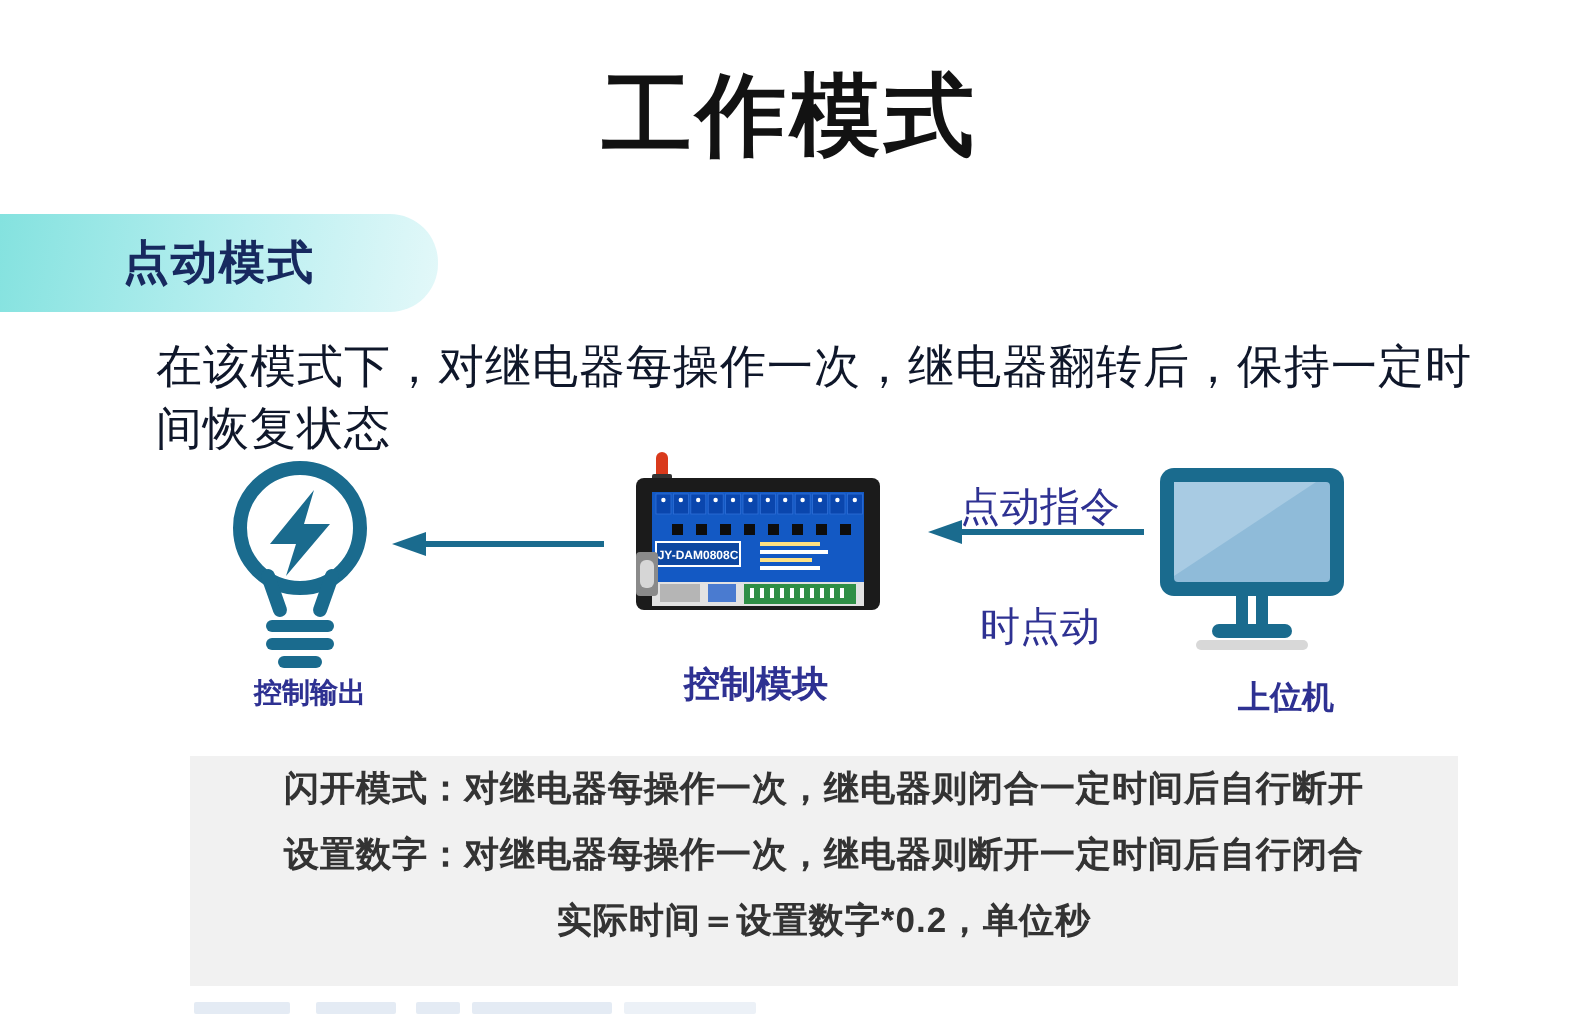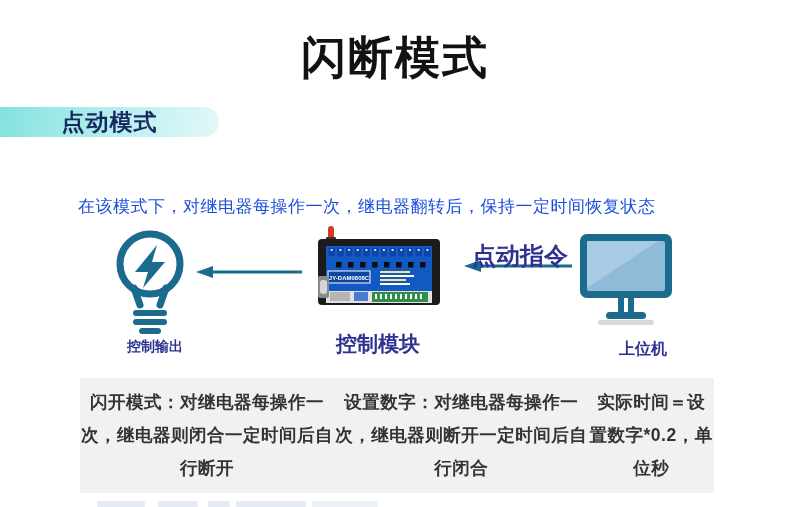--- a/index.html
+++ b/index.html
@@ -36,7 +36,7 @@
 
 <div class="canvas">
 
-  <div class="page-title">闪断模式</div>
+  <div class="page-title">工作模式</div>
 
   <div class="badge">
     <span class="badge-text">点动模式</span>

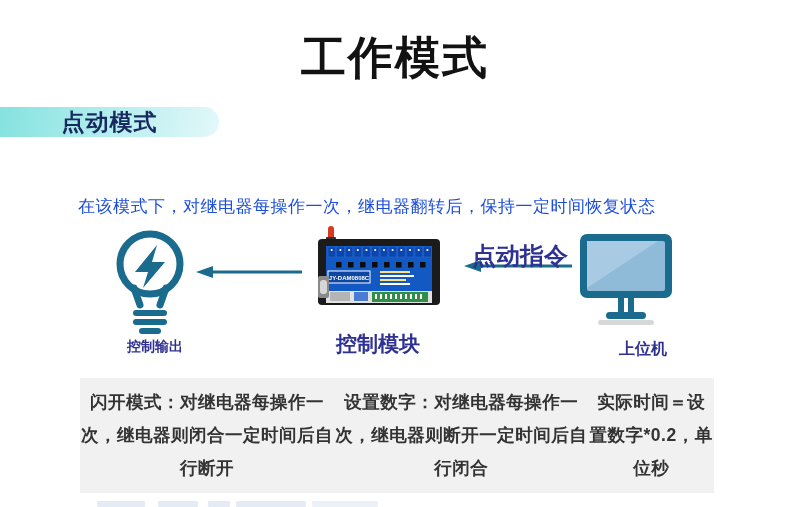--- a/index.html
+++ b/index.html
@@ -7,7 +7,7 @@
           font-family:"Liberation Sans","DejaVu Sans",sans-serif;}
   .page-title{position:absolute;top:28px;left:0;width:100%;text-align:center;
               font-size:45px;font-weight:700;color:#121212;letter-spacing:2px;}
-  .badge{position:absolute;top:107px;left:0;width:219px;height:30px;
+  .badge{position:absolute;top:107px;left:0;width:219px;height:49px;
          border-radius:0 24px 24px 0;
          background:linear-gradient(100deg,#84e2df 0%,#b9eff0 55%,#e3f8f9 100%);
          display:flex;align-items:center;justify-content:center;}

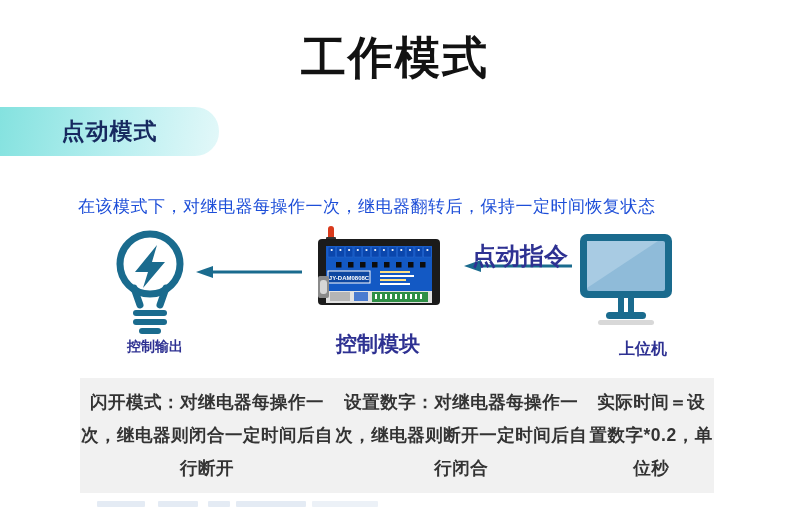--- a/index.html
+++ b/index.html
@@ -12,8 +12,8 @@
          background:linear-gradient(100deg,#84e2df 0%,#b9eff0 55%,#e3f8f9 100%);
          display:flex;align-items:center;justify-content:center;}
   .badge-text{font-size:23px;font-weight:700;color:#17295f;letter-spacing:1px;}
-  .desc{position:absolute;top:168px;left:78px;width:660px;font-size:17px;
-        color:#1d4ed8;letter-spacing:0.5px;margin-top:27px;}
+  .desc{position:absolute;top:168px;left:78px;width:660px;font-size:23px;
+        color:#0f172a;letter-spacing:0.5px;}
   .icon-box{position:absolute;}
   .dlabel{position:absolute;font-weight:700;color:#2e3192;text-align:center;}
   .lbl-output{top:338px;left:105px;width:100px;font-size:14px;}

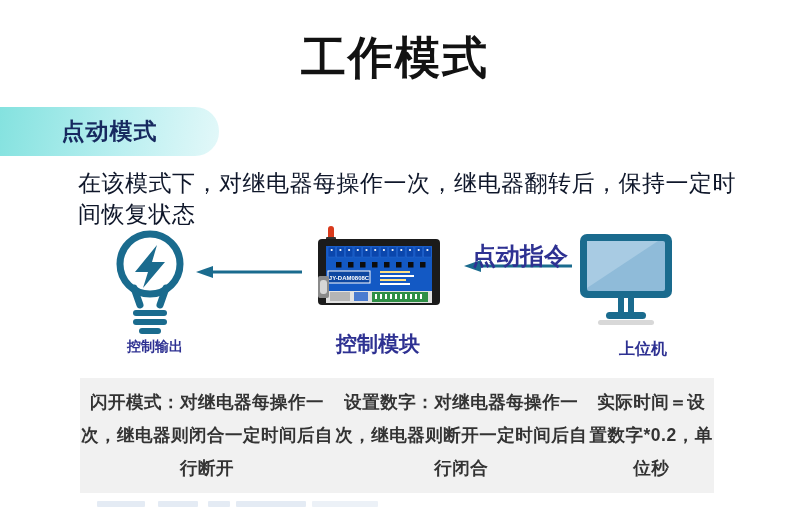--- a/index.html
+++ b/index.html
@@ -19,7 +19,7 @@
   .lbl-output{top:338px;left:105px;width:100px;font-size:14px;}
   .lbl-module{top:330px;left:317px;width:122px;font-size:21px;}
   .lbl-host{top:339px;left:593px;width:100px;font-size:16px;}
-  .cmd{position:absolute;font-weight:700;color:#2e3192;text-align:center;font-size:24px;}
+  .cmd{position:absolute;font-weight:400;color:#2e3192;text-align:center;font-size:20px;}
   .cmd-1{top:240px;left:455px;width:130px;}
   .cmd-2{top:276px;left:450px;width:140px;}
   .cmd-3{top:300px;left:450px;width:140px;}

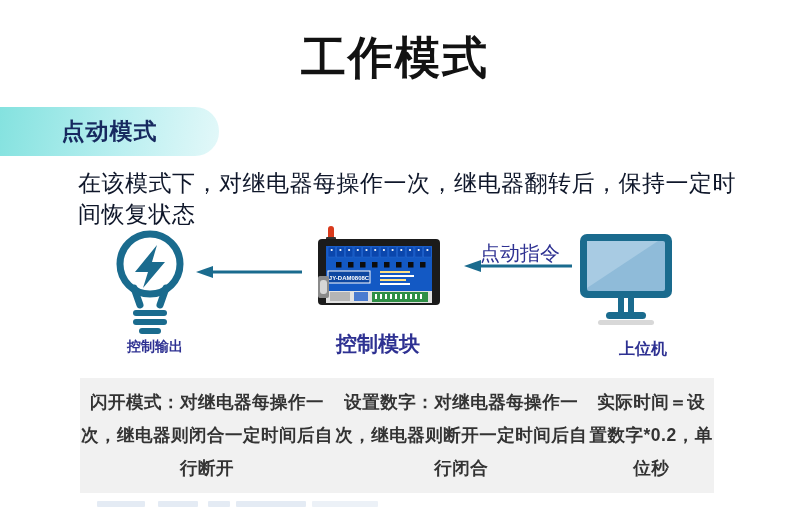--- a/index.html
+++ b/index.html
@@ -148,6 +148,7 @@
   </div>
 
   <div class="cmd cmd-1">点动指令</div>
+  <div class="cmd cmd-3">时点动</div>
 
   <div class="icon-box" style="top:226px;left:576px;width:100px;height:102px;">
     <svg width="100" height="102" viewBox="0 0 100 102">

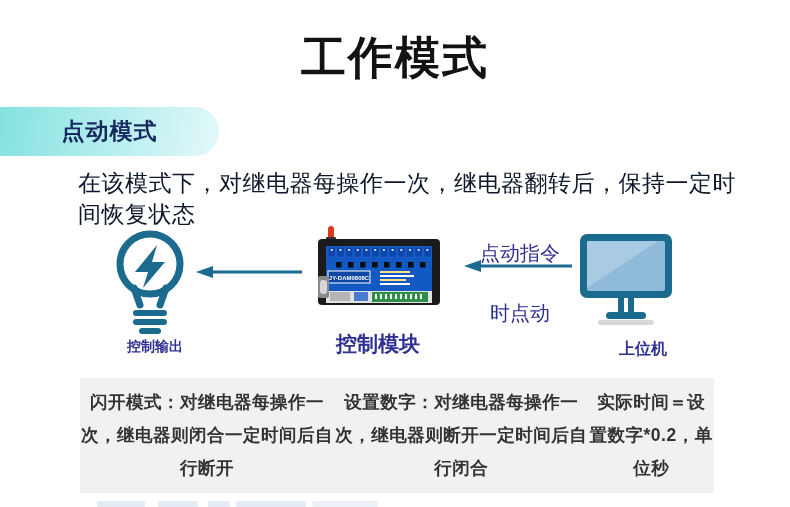--- a/index.html
+++ b/index.html
@@ -17,7 +17,7 @@
   .icon-box{position:absolute;}
   .dlabel{position:absolute;font-weight:700;color:#2e3192;text-align:center;}
   .lbl-output{top:338px;left:105px;width:100px;font-size:14px;}
-  .lbl-module{top:330px;left:317px;width:122px;font-size:21px;}
+  .lbl-module{top:330px;left:317px;width:122px;font-size:18px;}
   .lbl-host{top:339px;left:593px;width:100px;font-size:16px;}
   .cmd{position:absolute;font-weight:400;color:#2e3192;text-align:center;font-size:20px;}
   .cmd-1{top:240px;left:455px;width:130px;}

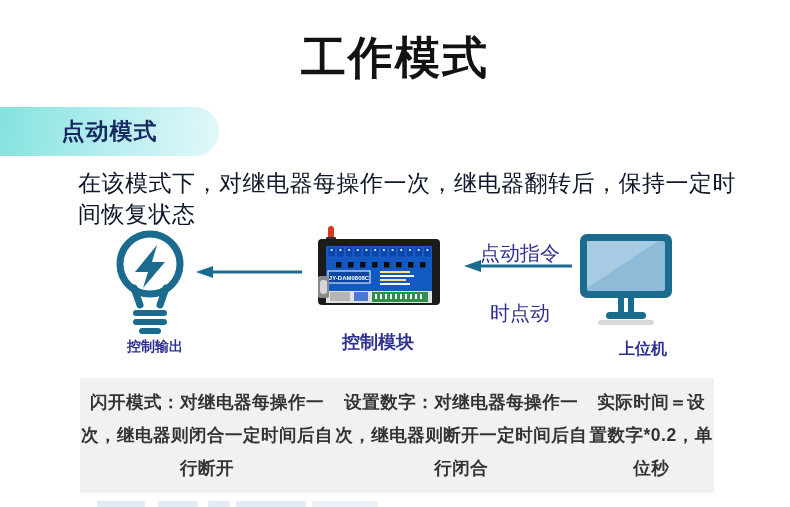--- a/index.html
+++ b/index.html
@@ -23,9 +23,9 @@
   .cmd-1{top:240px;left:455px;width:130px;}
   .cmd-2{top:276px;left:450px;width:140px;}
   .cmd-3{top:300px;left:450px;width:140px;}
-  .notes{position:absolute;top:378px;left:80px;width:634px;height:115px;
-         background:#f1f1f1;display:flex;align-items:center;
-         justify-content:center;gap:0;}
+  .notes{position:absolute;top:378px;left:95px;width:634px;height:115px;
+         background:#f1f1f1;display:flex;flex-direction:column;align-items:center;
+         justify-content:flex-start;gap:0;}
   .note-line{font-size:17.5px;font-weight:700;color:#333333;line-height:33px;
              text-align:center;letter-spacing:0.5px;}
   .cut-strip{position:absolute;top:501px;left:0;width:790px;height:6px;}

